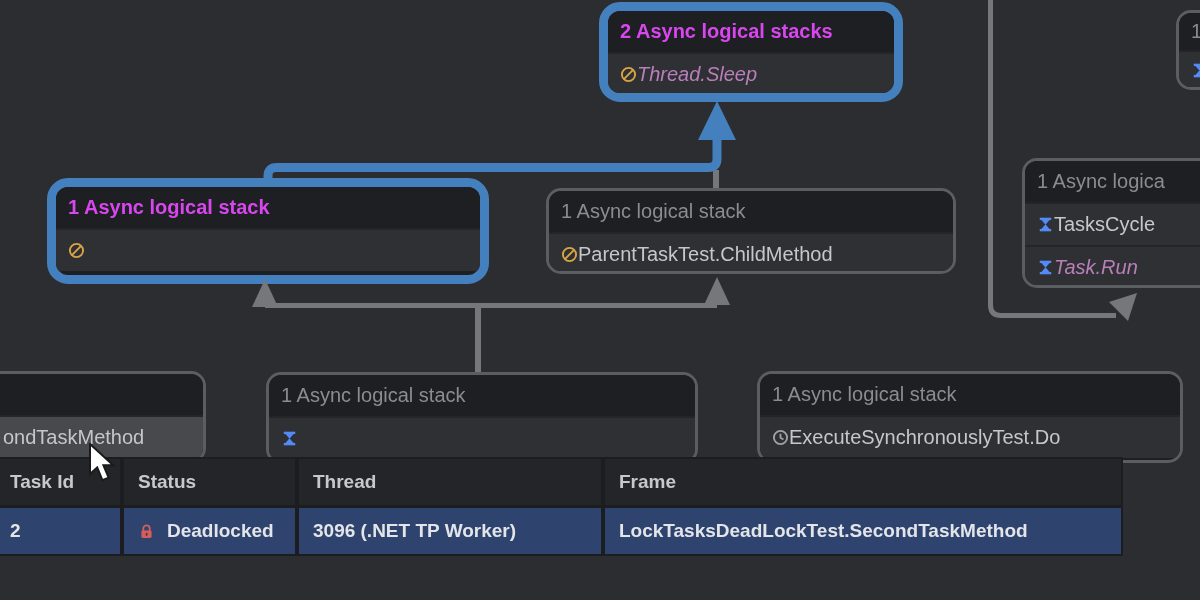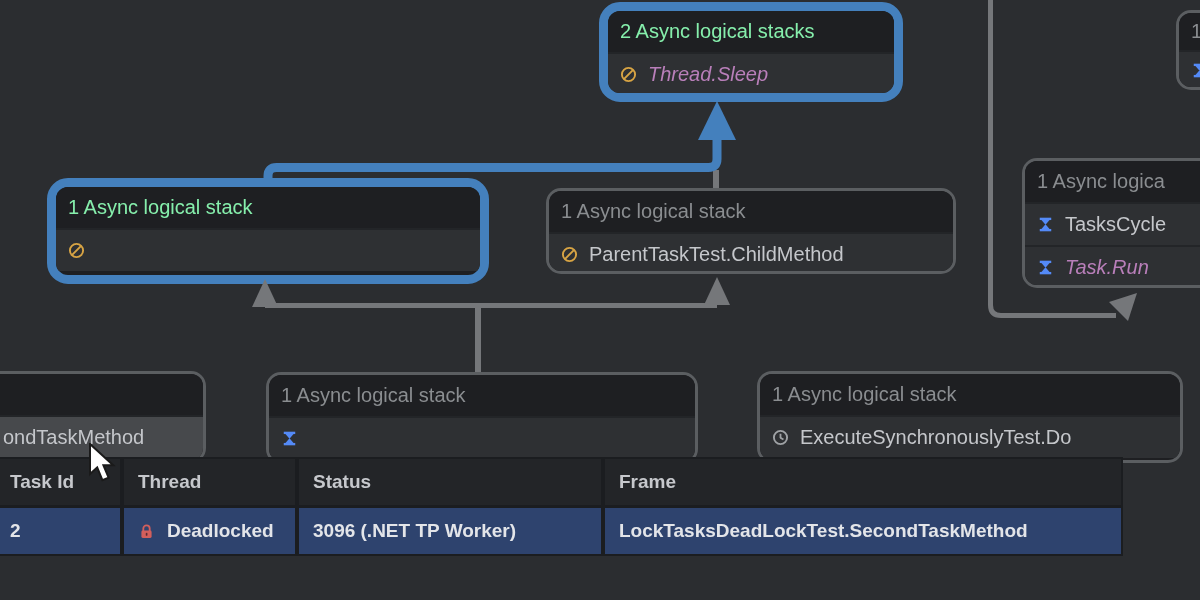--- a/index.html
+++ b/index.html
@@ -21,7 +21,7 @@
     background:#1e1f22;font-size:20px;color:#8a8d90;
     white-space:nowrap;overflow:hidden;
   }
-  .node.selected .node-header{color:#86efac;}
+  .node.selected .node-header{color:#d946ef;font-weight:bold;}
   .node-frame{
     display:flex;align-items:center;gap:11px;
     height:41px;padding:0 12px;background:#2e3033;

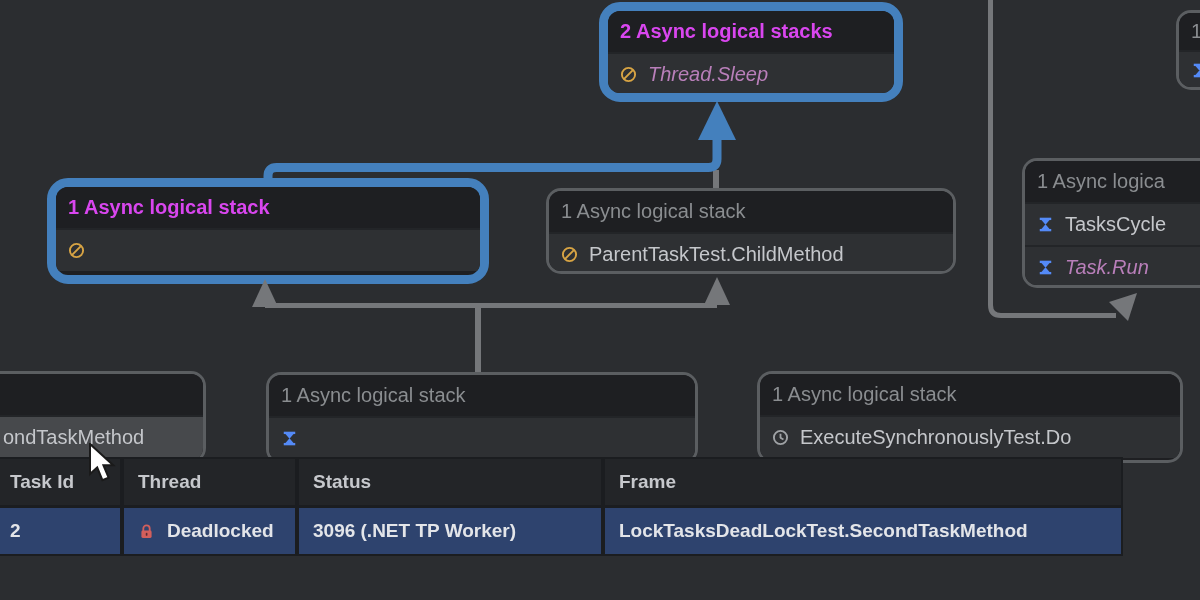--- a/index.html
+++ b/index.html
@@ -23,7 +23,7 @@
   }
   .node.selected .node-header{color:#d946ef;font-weight:bold;}
   .node-frame{
-    display:flex;align-items:center;gap:11px;
+    display:flex;align-items:center;
     height:41px;padding:0 12px;background:#2e3033;
     border-top:2px solid #232528;
     font-size:20px;color:#c5c7cb;white-space:nowrap;

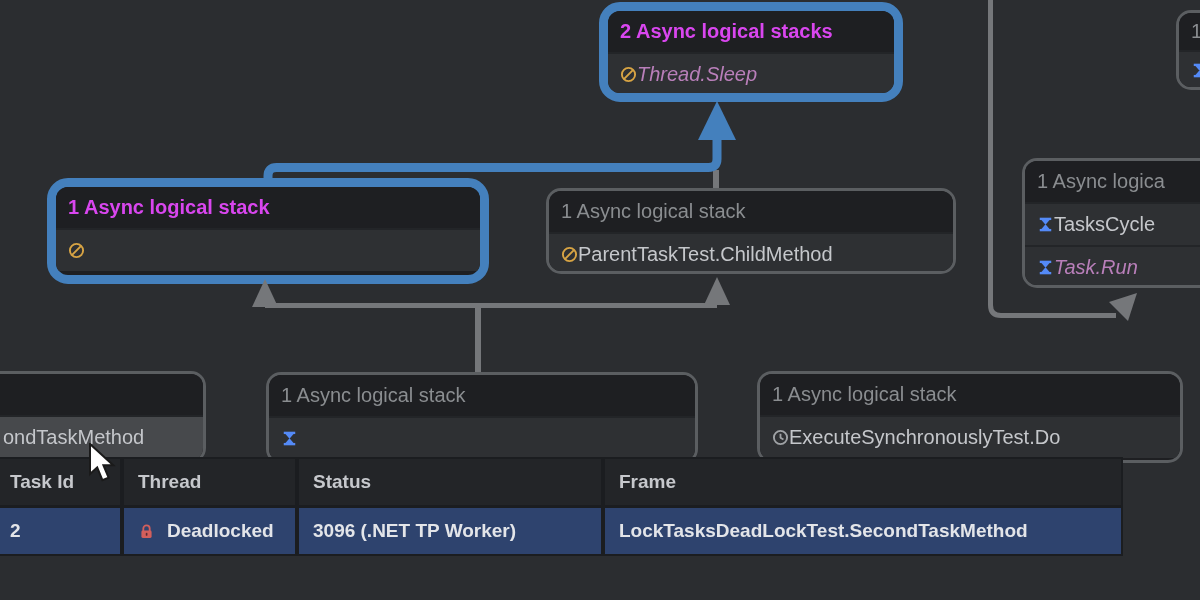--- a/index.html
+++ b/index.html
@@ -178,8 +178,8 @@
   <div class="task-table">
     <div class="t-row t-head">
       <div class="t-cell">Task Id</div>
+      <div class="t-cell">Status</div>
       <div class="t-cell">Thread</div>
-      <div class="t-cell">Status</div>
       <div class="t-cell">Frame</div>
     </div>
     <div class="t-row t-body">

